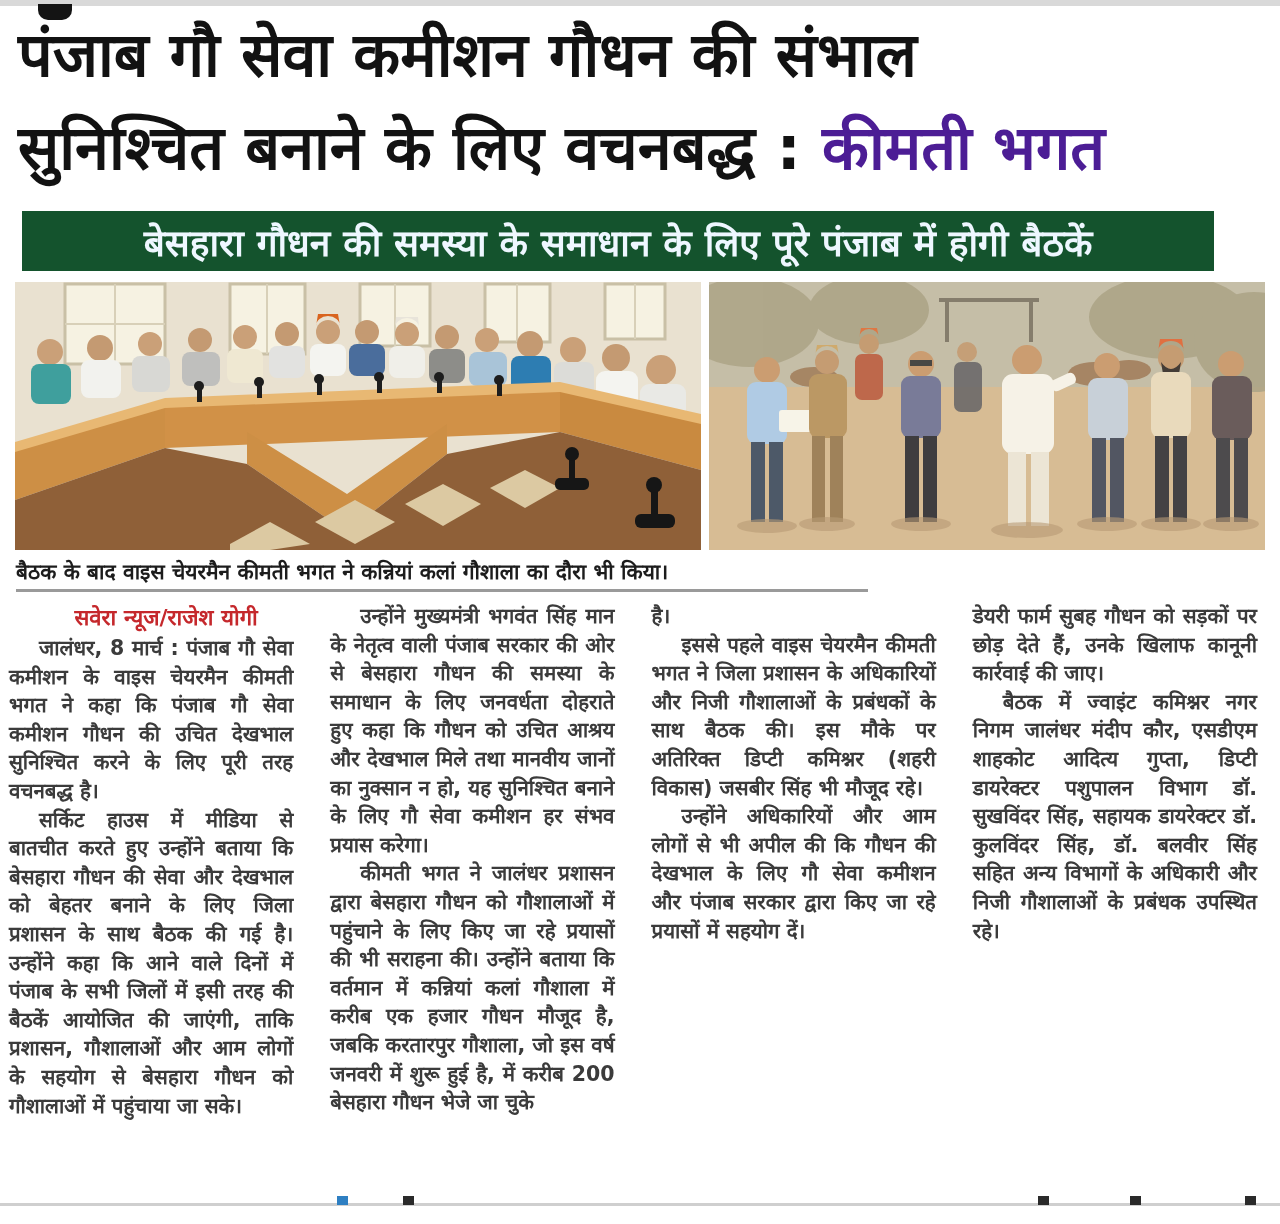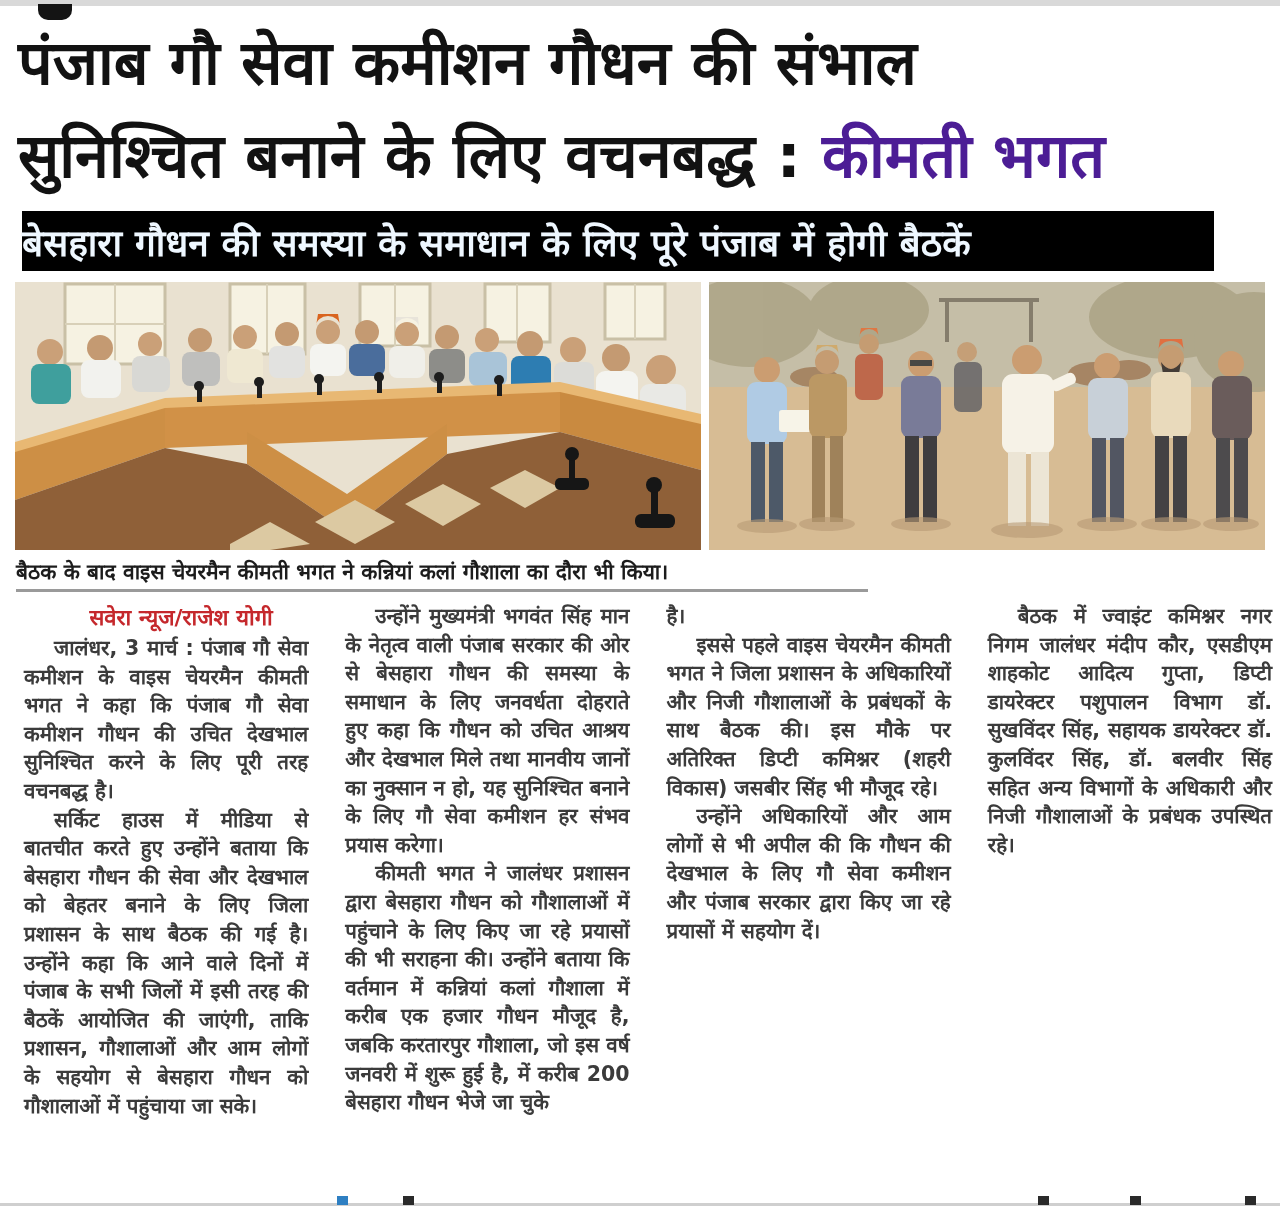--- a/index.html
+++ b/index.html
@@ -13,7 +13,7 @@
 
   
   .headline{
-    position:absolute;top:16px;left:18px;width:1244px;height:188px;
+    position:absolute;top:8px;left:18px;width:1244px;height:188px;
     font-size:61px;line-height:93px;font-weight:800;color:#121212;
     letter-spacing:0px;white-space:nowrap;
   }

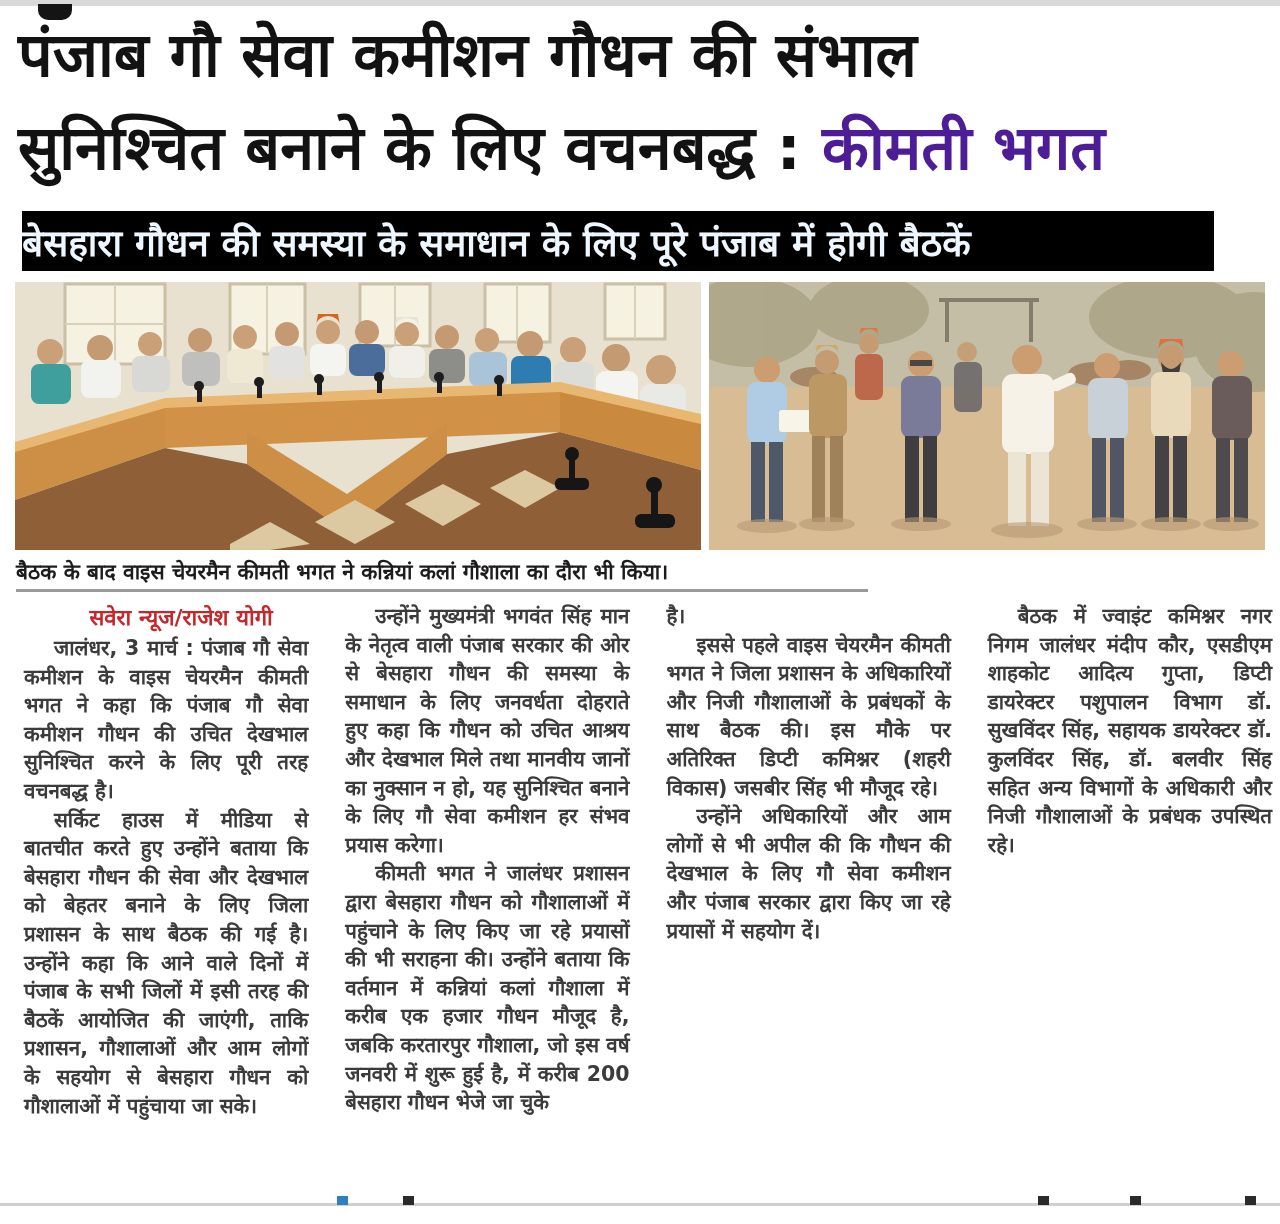--- a/index.html
+++ b/index.html
@@ -22,7 +22,7 @@
   
   .subhead-bar{
     position:absolute;top:211px;left:22px;width:1192px;height:60px;
-    background:#000000;display:flex;align-items:center;
+    background:#14532d;display:flex;align-items:center;justify-content:center;
   }
   .subhead-bar .txt{
     color:#eef7ff;font-size:37px;font-weight:700;white-space:nowrap;

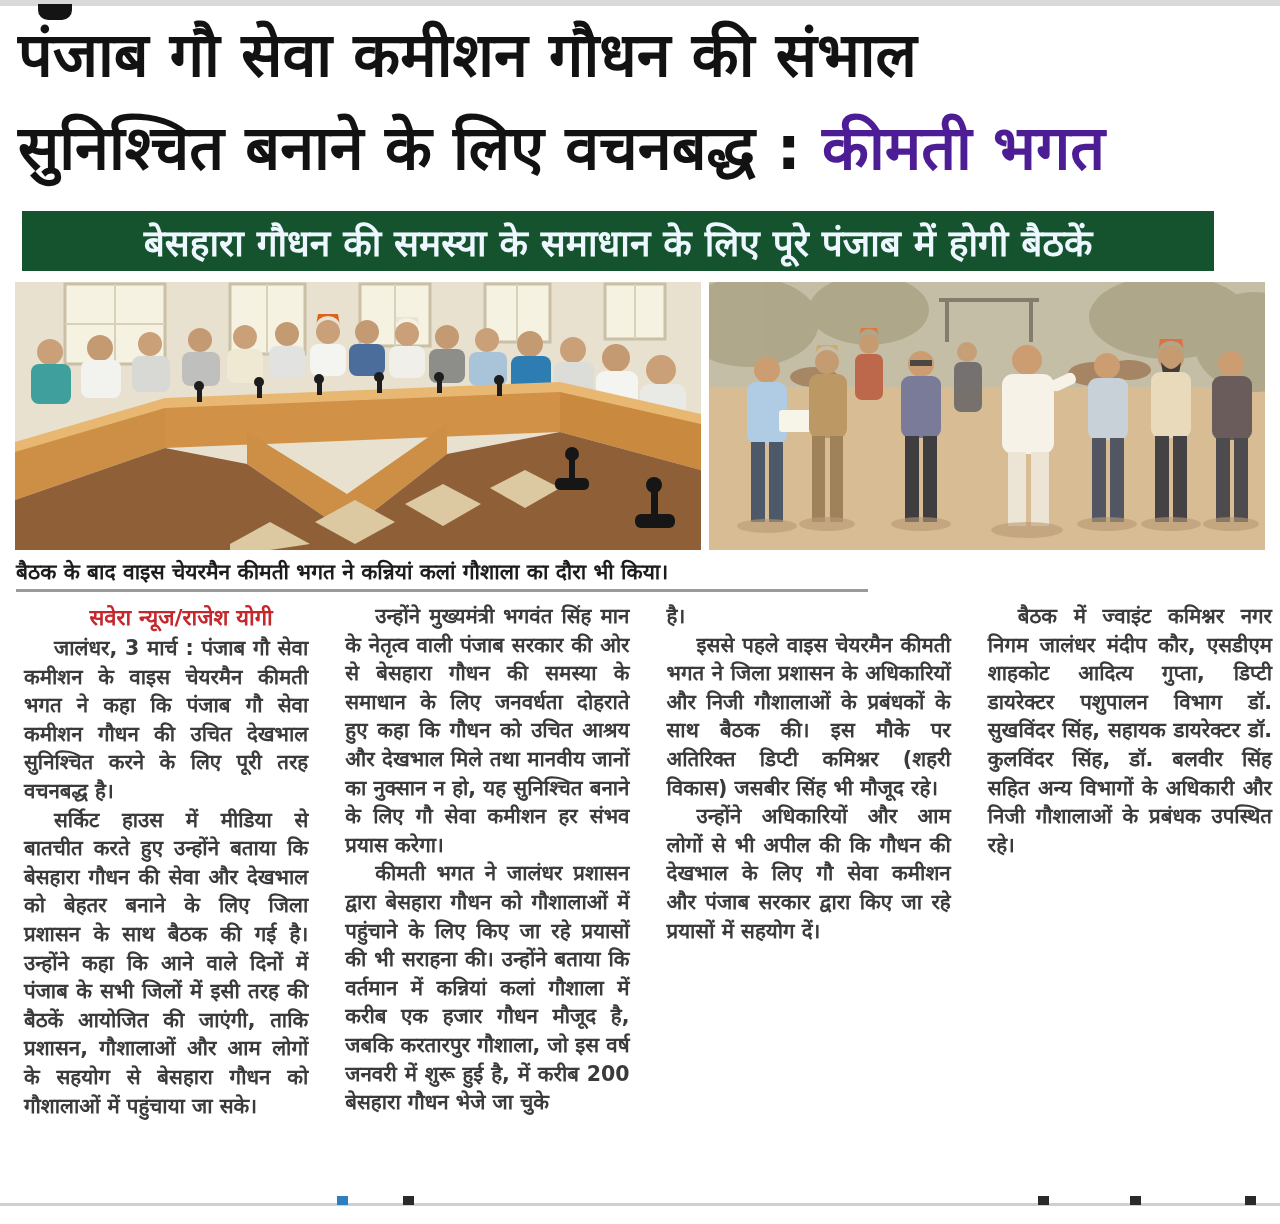--- a/index.html
+++ b/index.html
@@ -45,7 +45,7 @@
 
   
   .article{
-    position:absolute;top:602px;left:24px;width:1248px;height:592px;
+    position:absolute;top:602px;left:9px;width:1248px;height:592px;
     display:grid;grid-template-columns:repeat(4,1fr);column-gap:37px;
   }
   .col{font-size:20.5px;line-height:28.6px;text-align:justify;color:#3b3b3b;font-weight:600;}

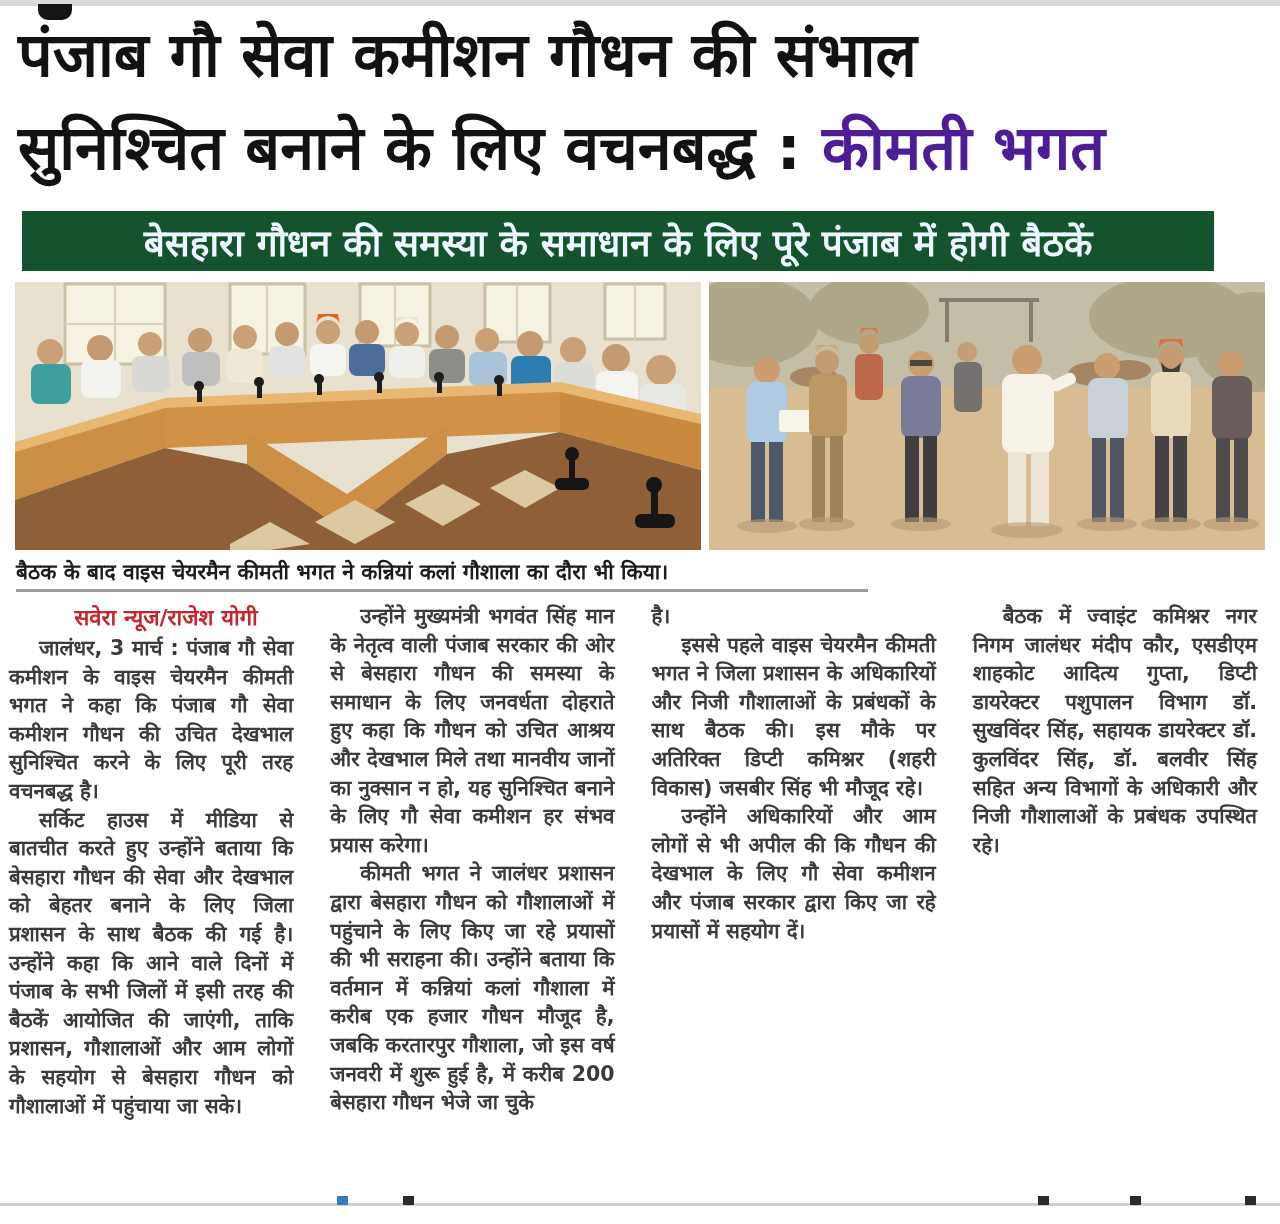--- a/index.html
+++ b/index.html
@@ -325,6 +325,7 @@
     <p>उन्होंने अधिकारियों और आम लोगों से भी अपील की कि गौधन की देखभाल के लिए गौ सेवा कमीशन और पंजाब सरकार द्वारा किए जा रहे प्रयासों में सहयोग दें।</p>
   </div>
   <div class="col">
+    <p class="no-indent">डेयरी फार्म सुबह गौधन को सड़कों पर छोड़ देते हैं, उनके खिलाफ कानूनी कार्रवाई की जाए।</p>
     <p>बैठक में ज्वाइंट कमिश्नर नगर निगम जालंधर मंदीप कौर, एसडीएम शाहकोट आदित्य गुप्ता, डिप्टी डायरेक्टर पशुपालन विभाग डॉ. सुखविंदर सिंह, सहायक डायरेक्टर डॉ. कुलविंदर सिंह, डॉ. बलवीर सिंह सहित अन्य विभागों के अधिकारी और निजी गौशालाओं के प्रबंधक उपस्थित रहे।</p>
   </div>
 </div>

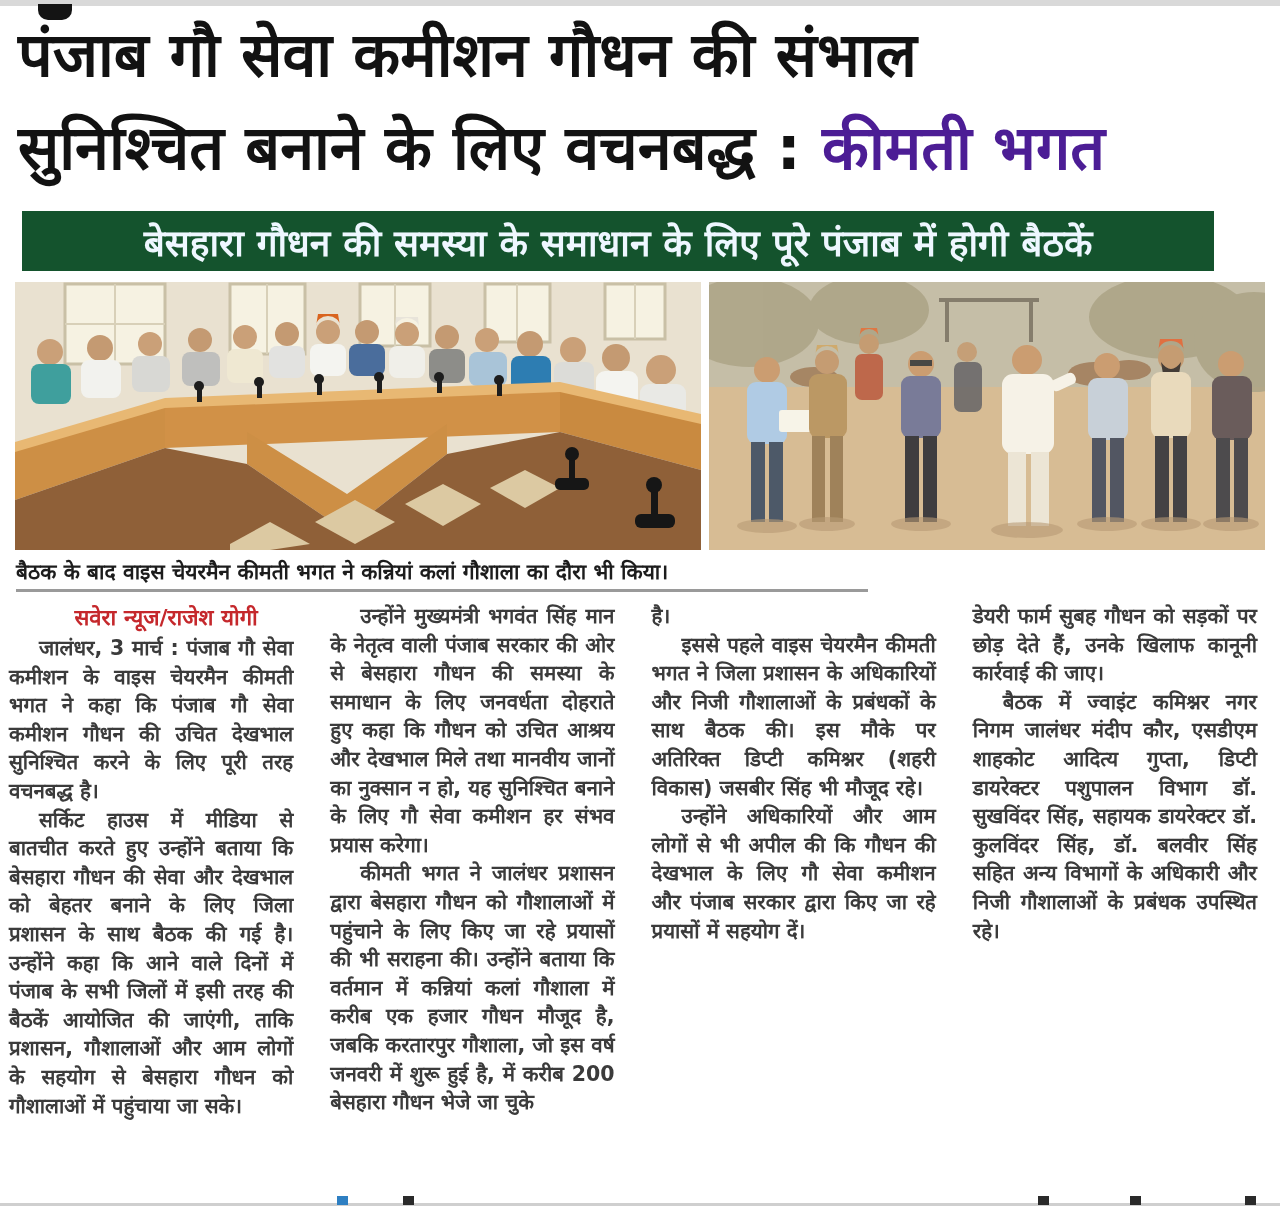--- a/index.html
+++ b/index.html
@@ -312,7 +312,7 @@
 <div class="article">
   <div class="col">
     <p class="byline">सवेरा न्यूज/राजेश योगी</p>
-    <p>जालंधर, 3 मार्च : पंजाब गौ सेवा कमीशन के वाइस चेयरमैन कीमती भगत ने कहा कि पंजाब गौ सेवा कमीशन गौधन की उचित देखभाल सुनिश्चित करने के लिए पूरी तरह वचनबद्ध है।</p>
+    <p>जालंधर, 8 मार्च : पंजाब गौ सेवा कमीशन के वाइस चेयरमैन कीमती भगत ने कहा कि पंजाब गौ सेवा कमीशन गौधन की उचित देखभाल सुनिश्चित करने के लिए पूरी तरह वचनबद्ध है।</p>
     <p>सर्किट हाउस में मीडिया से बातचीत करते हुए उन्होंने बताया कि बेसहारा गौधन की सेवा और देखभाल को बेहतर बनाने के लिए जिला प्रशासन के साथ बैठक की गई है। उन्होंने कहा कि आने वाले दिनों में पंजाब के सभी जिलों में इसी तरह की बैठकें आयोजित की जाएंगी, ताकि प्रशासन, गौशालाओं और आम लोगों के सहयोग से बेसहारा गौधन को गौशालाओं में पहुंचाया जा सके।</p>
   </div>
   <div class="col">

